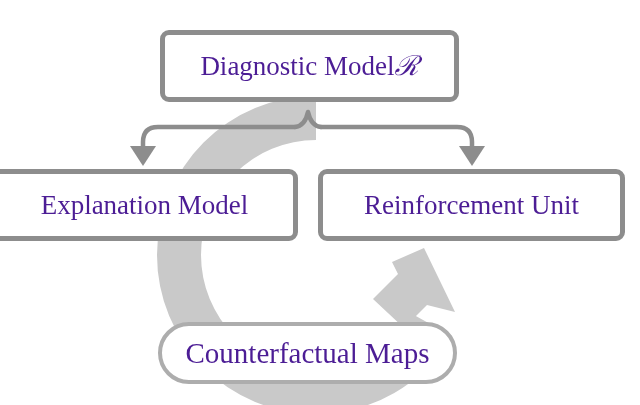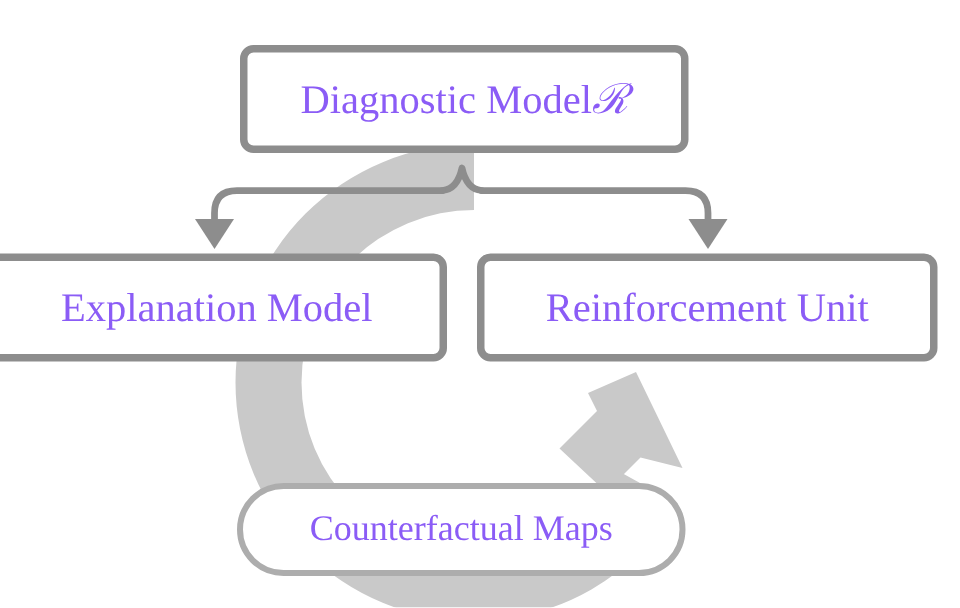--- a/index.html
+++ b/index.html
@@ -40,7 +40,7 @@
     align-items: center;
     justify-content: center;
     text-align: center;
-    color: #8b5cf6;
+    color: #4c1d95;
     white-space: nowrap;
   }
   .node-rect {

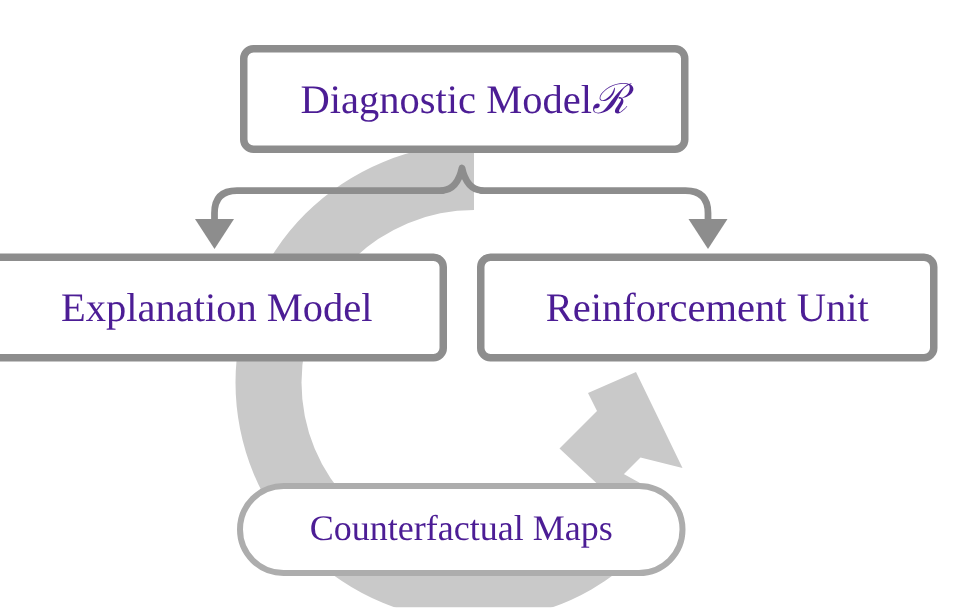--- a/index.html
+++ b/index.html
@@ -78,7 +78,7 @@
     top: 322px;
     width: 299px;
     height: 62px;
-    font-size: 24px;
+    font-size: 29px;
   }
   .node-label {
     display: inline-block;

